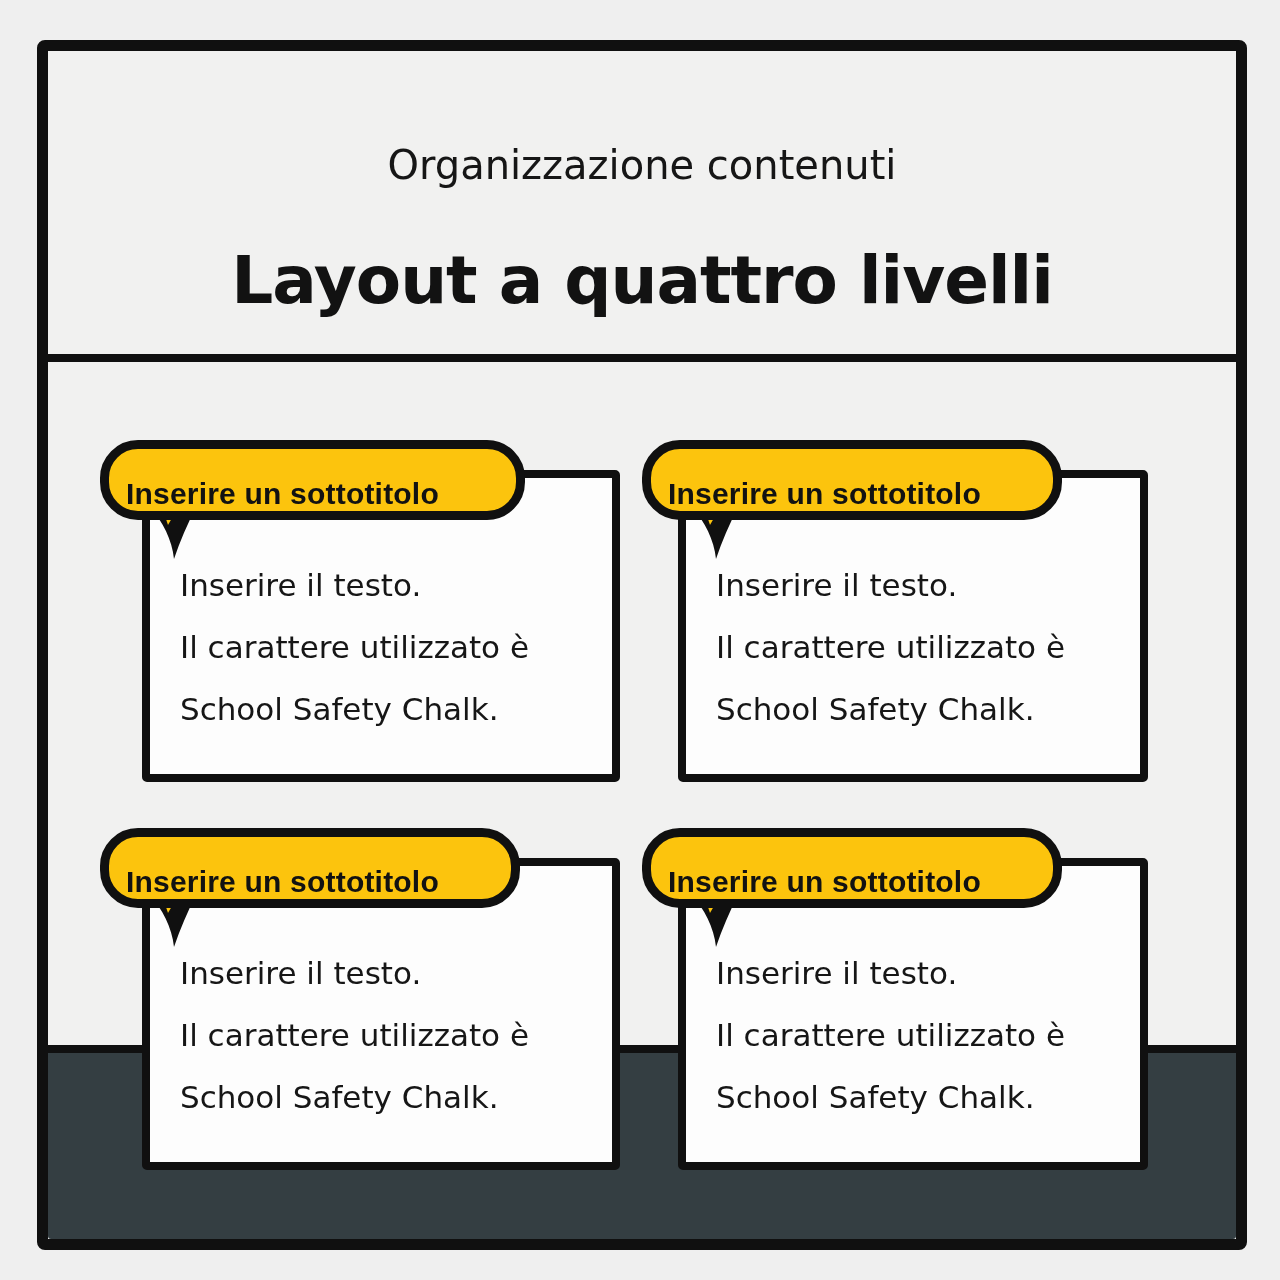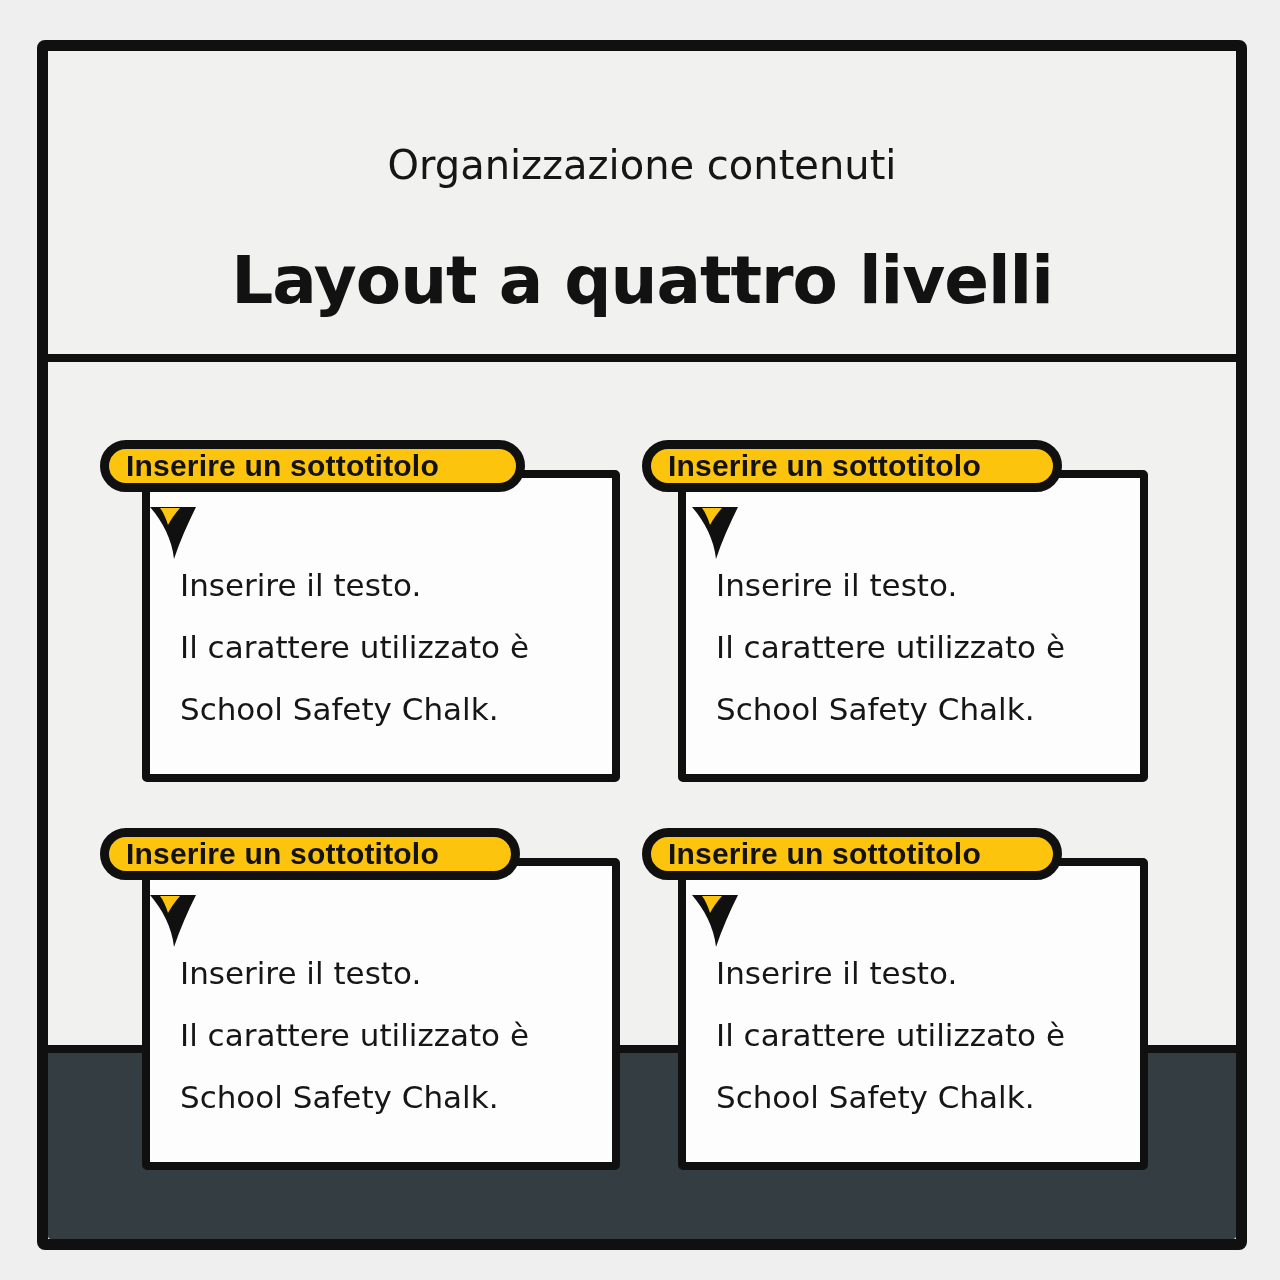--- a/index.html
+++ b/index.html
@@ -54,7 +54,7 @@
   .tail-3{left:100px;top:844px;}
   .tail-4{left:642px;top:844px;}
   .bubble{
-    position:absolute;height:52px;box-sizing:border-box;
+    position:absolute;height:80px;box-sizing:border-box;
     border:9px solid var(--ink,#101010);border-radius:38px;
     background:var(--accent,#fcc40d);
     display:flex;align-items:flex-end;padding-left:17px;

